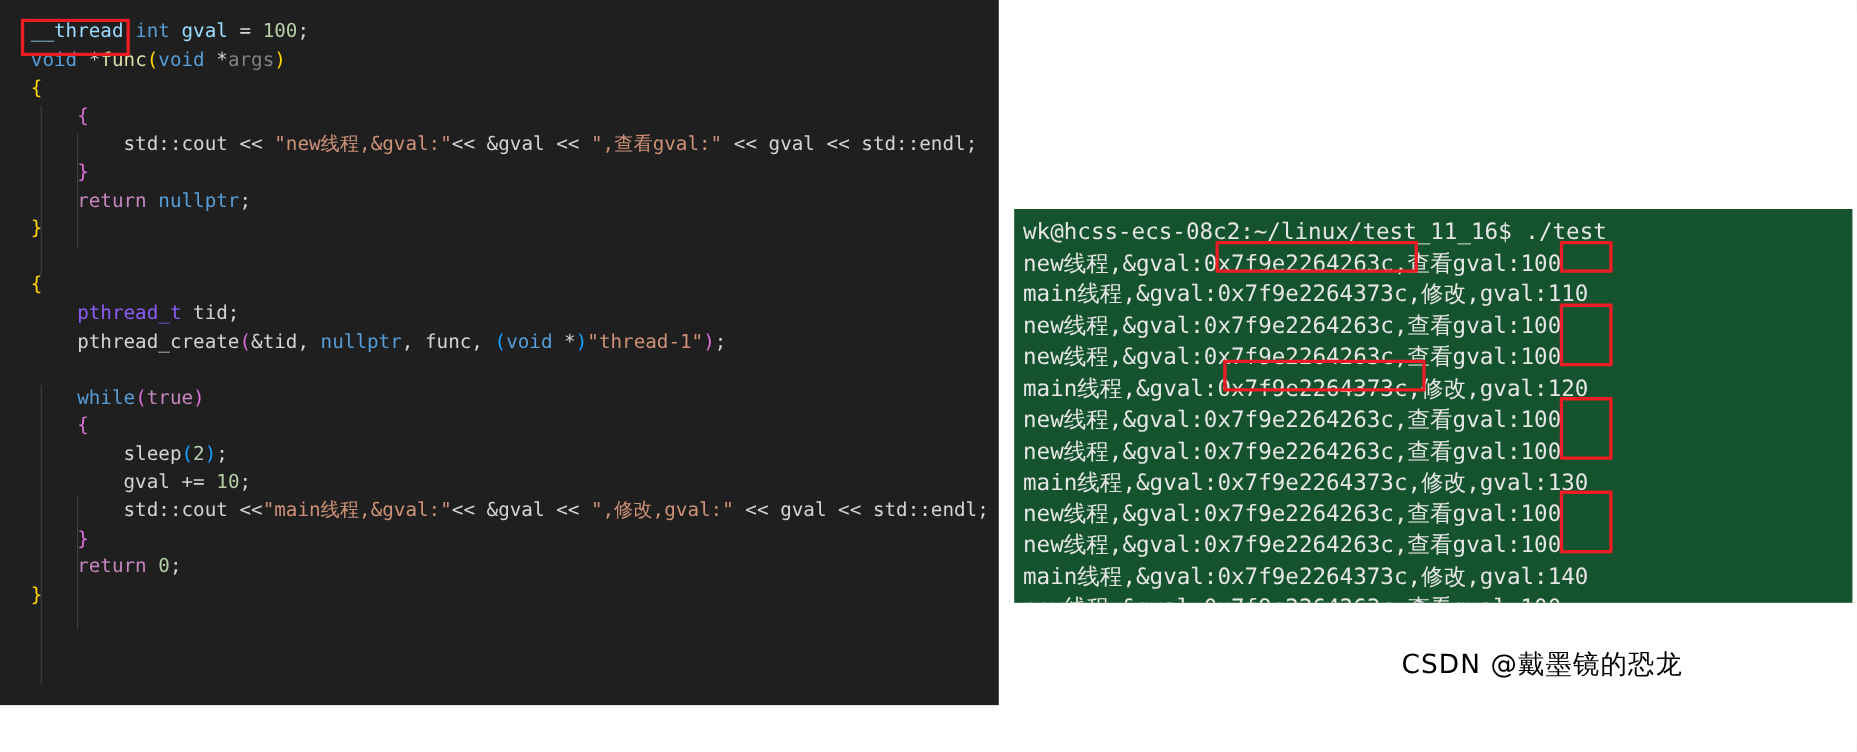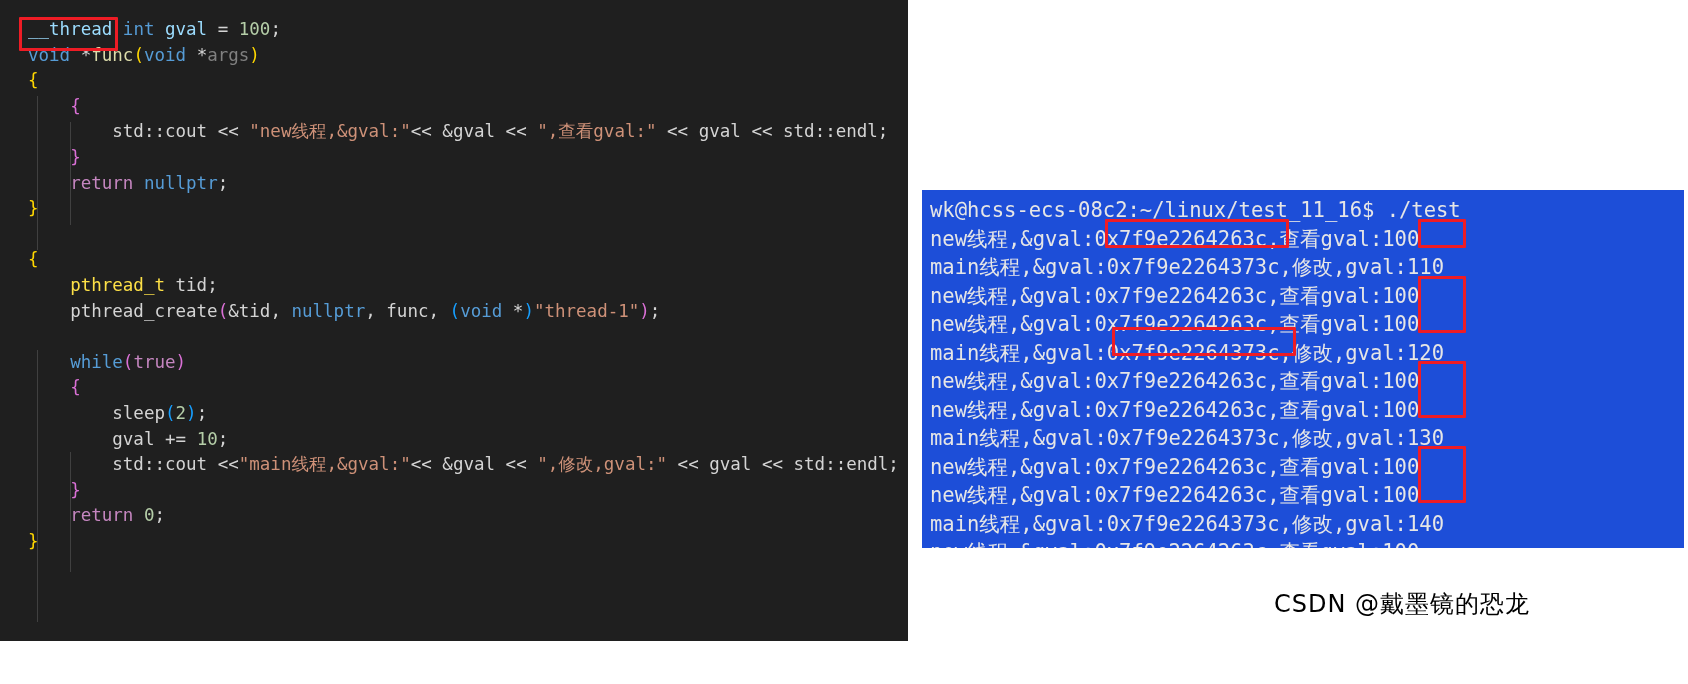--- a/index.html
+++ b/index.html
@@ -65,7 +65,7 @@
     position: absolute;
     left: 922px; top: 190px;
     width: 762px; height: 358px;
-    background: #1d4ed8;
+    background: #14532d;
     padding: 6px 0 6px 8px;
     overflow: hidden;
   }

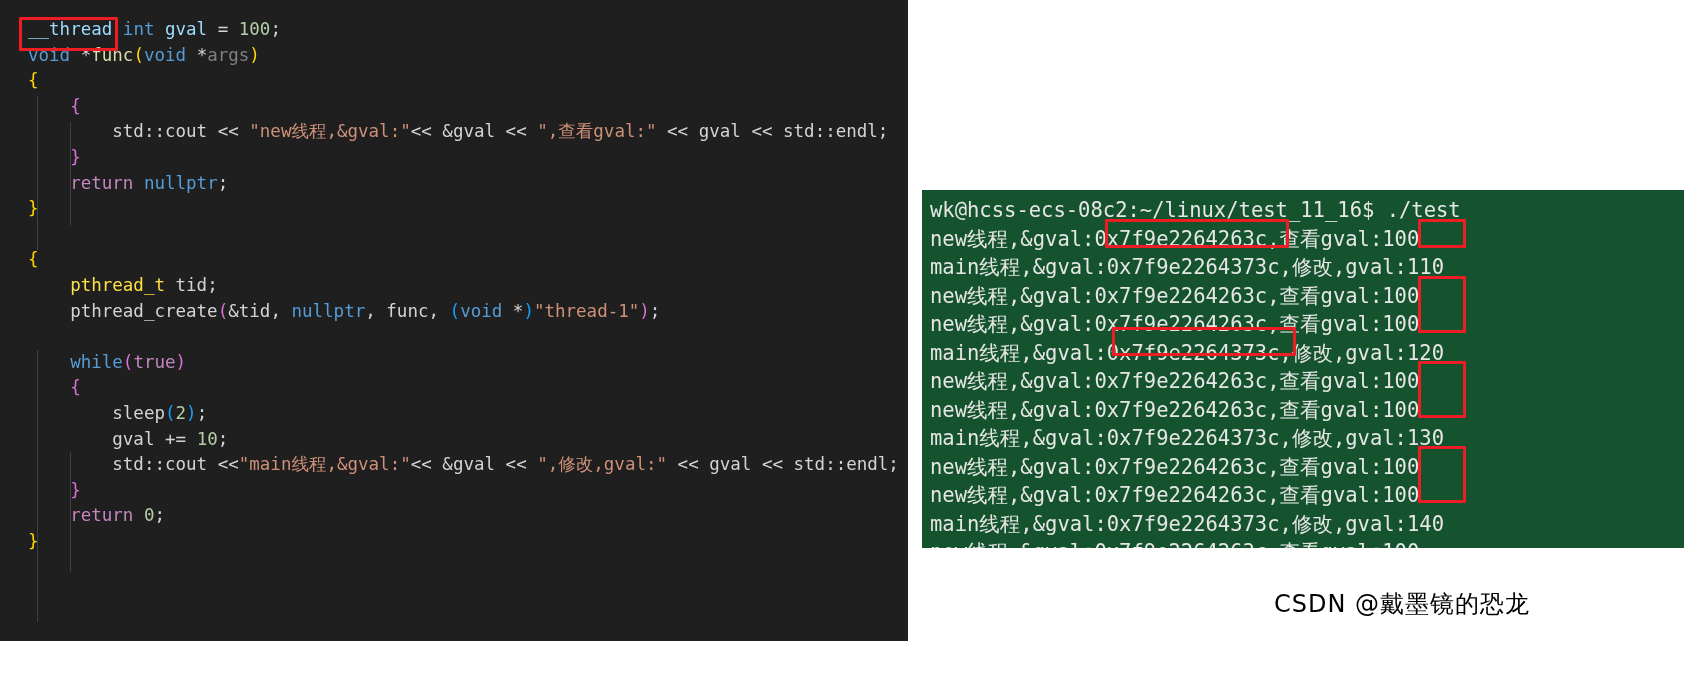--- a/index.html
+++ b/index.html
@@ -40,7 +40,7 @@
   
   .kw       { color: #569cd6; }   
   .kw2      { color: #c586c0; }   
-  .type     { color: #fde047; margin-top: 44px; }   
+  .type     { color: #8b5cf6; margin-top: 44px; }   
   .fn       { color: #dcdcaa; }   
   .str      { color: #ce9178; }   
   .num      { color: #b5cea8; }   

